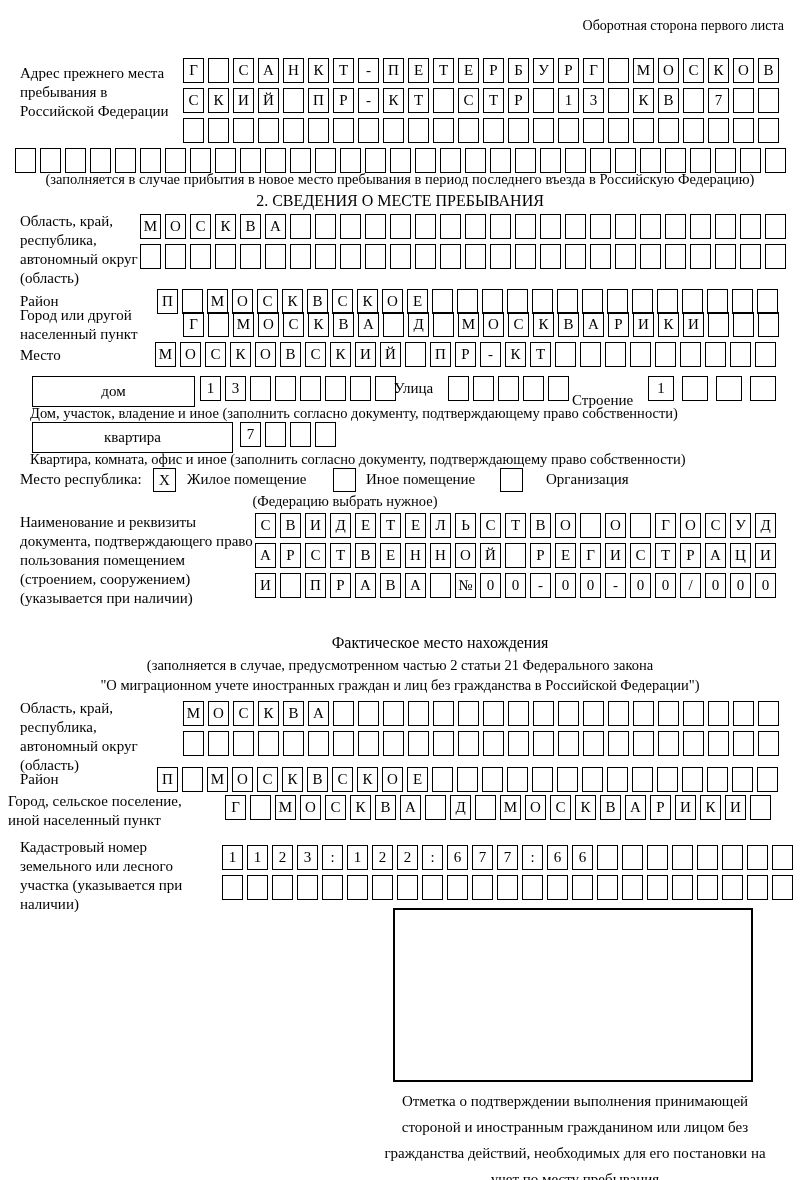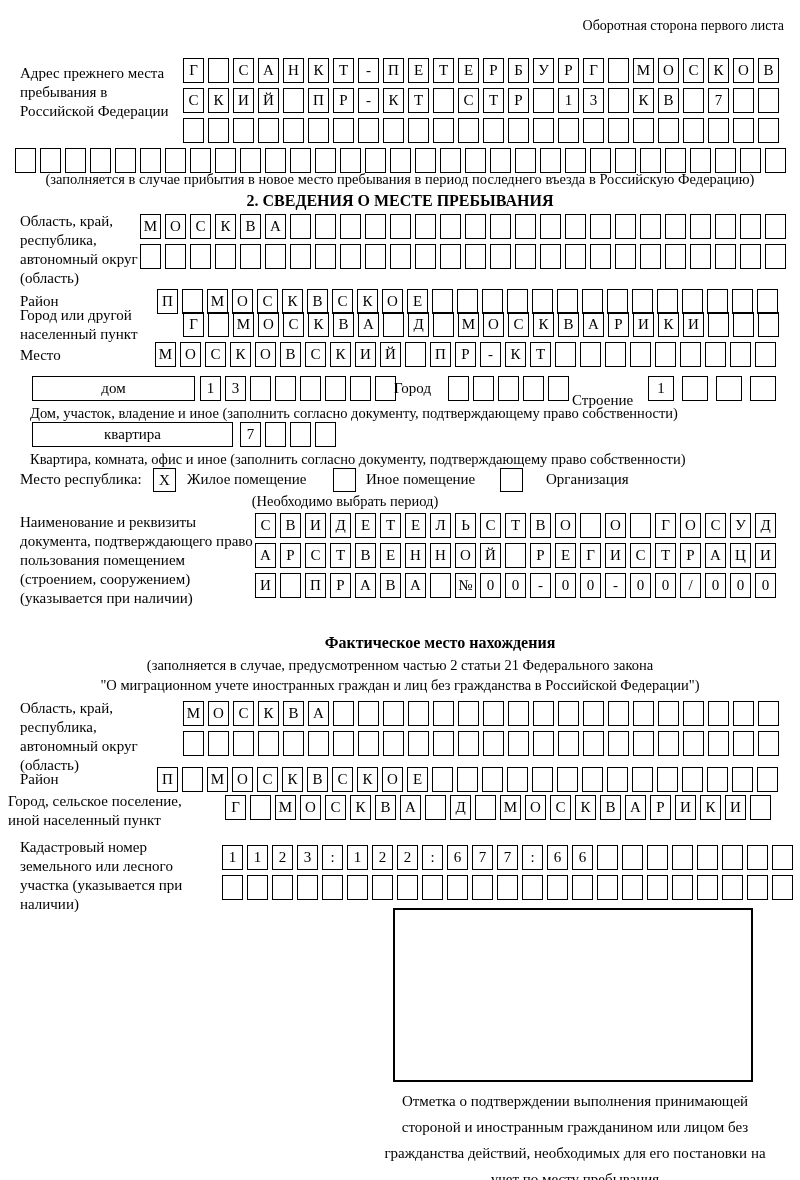--- a/index.html
+++ b/index.html
@@ -30,7 +30,7 @@
     font-size:15px;
   }
   .caption { font-size:14.5px; line-height:18px; }
-  .sec-title { font-size:16px; font-weight:bold; text-align:center; width:100%; }
+  .sec-title { font-size:16px; font-weight:normal; text-align:center; width:100%; }
   .note { font-size:14.5px; text-align:center; width:100%; }
 
   

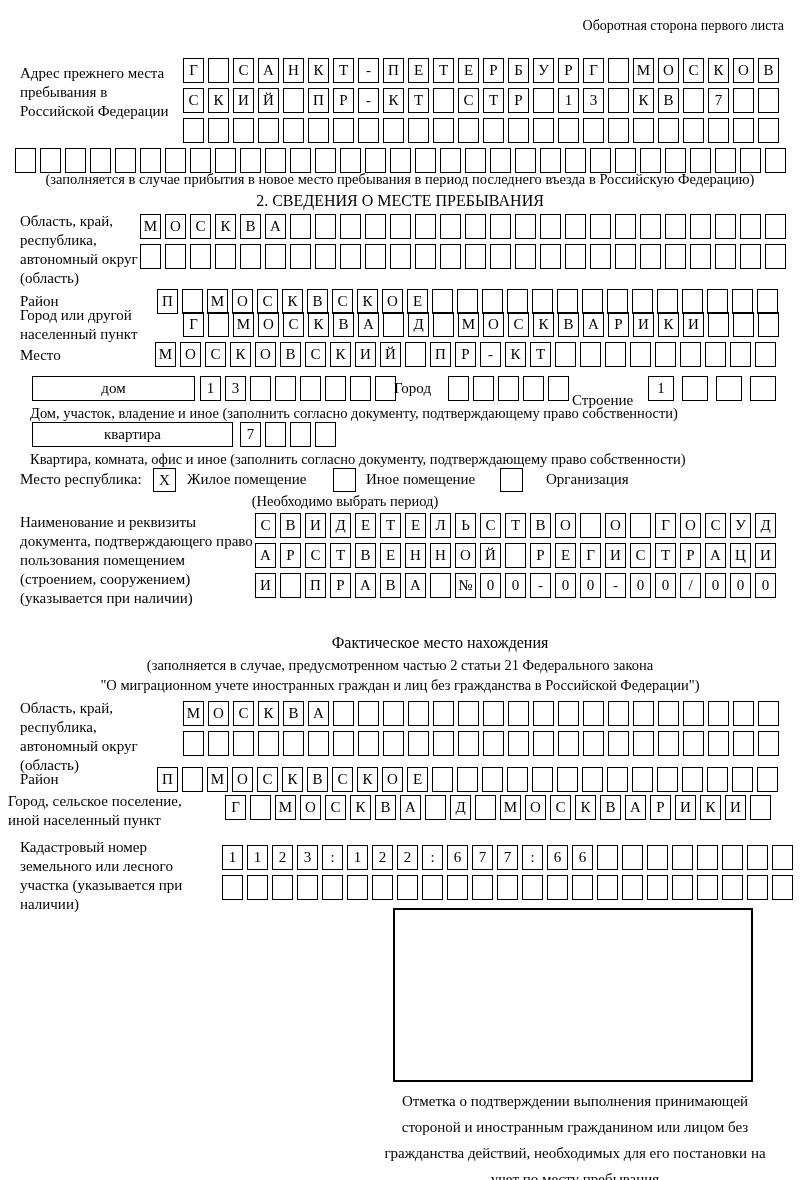--- a/index.html
+++ b/index.html
@@ -20,7 +20,7 @@
   .cells.wide .cell { width:26px; margin-right:8px; }
   .rowstack .cells { margin-bottom:5px; }
   .bigbox {
-    height:25px; border:1.5px solid #000;
+    height:31px; border:1.5px solid #000;
     display:flex; align-items:center; justify-content:center;
     font-size:15px;
   }

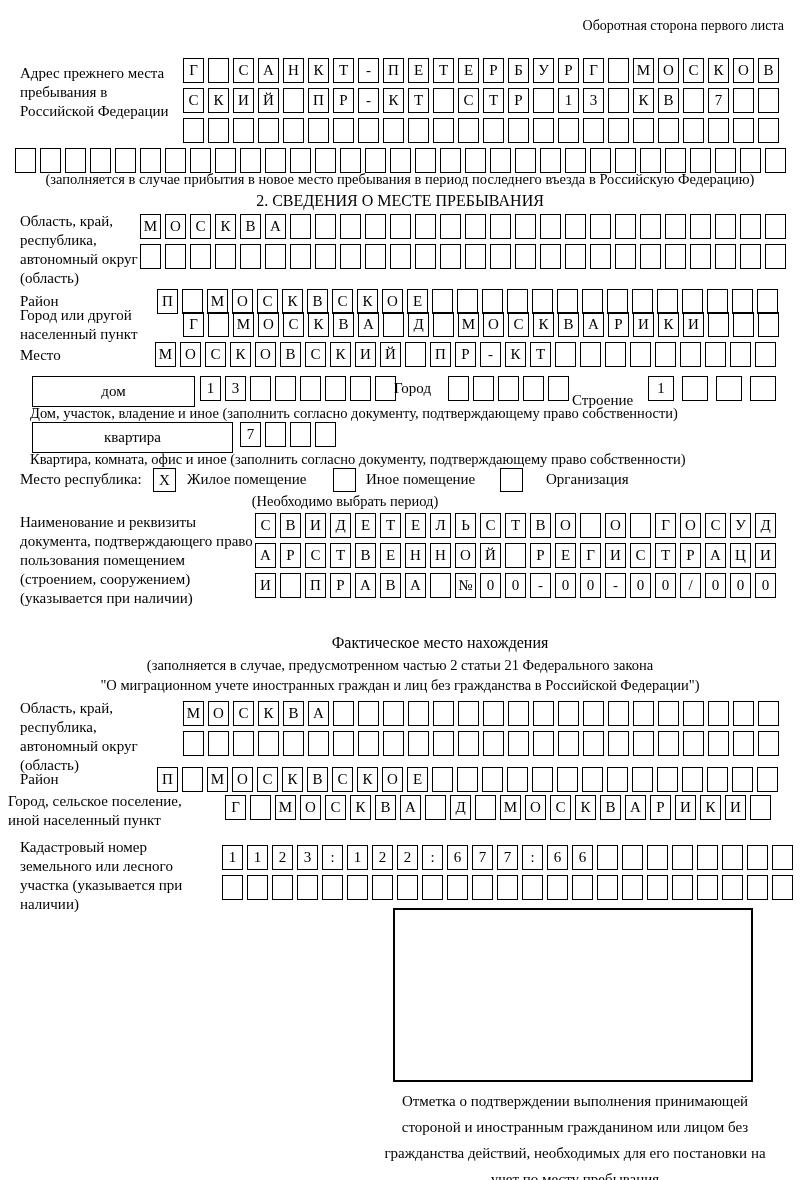--- a/index.html
+++ b/index.html
@@ -364,7 +364,7 @@
       <div class="cell"></div>
       <div class="cell"></div>
     </div>
-  <div class="abs lbl p-korpus-lbl">Город</div>
+  <div class="abs lbl p-korpus-lbl">Улица</div>
   <div class="abs cells p-korpus-cells">
       <div class="cell"></div>
       <div class="cell"></div>

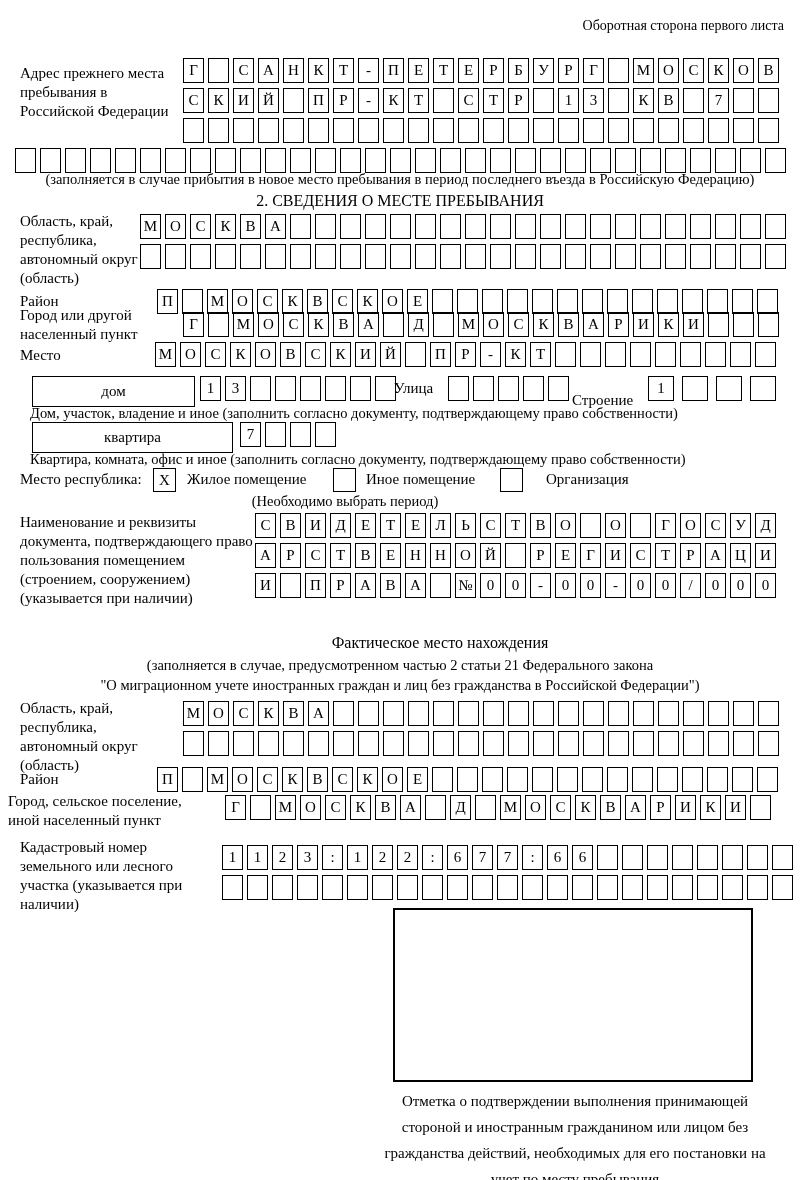--- a/index.html
+++ b/index.html
@@ -397,7 +397,7 @@
   <div class="abs lbl p-stay-op2">Иное помещение</div>
   <div class="abs checkbox p-stay-cb3"></div>
   <div class="abs lbl p-stay-op3">Организация</div>
-  <div class="abs p-stay-note">(Необходимо выбрать период)</div>
+  <div class="abs p-stay-note">(Федерацию выбрать нужное)</div>
 
   <div class="abs lbl p-doc-label">Наименование и реквизиты документа, подтверждающего право пользования помещением (строением, сооружением) (указывается при наличии)</div>
   <div class="abs rowstack p-doc-rows">

